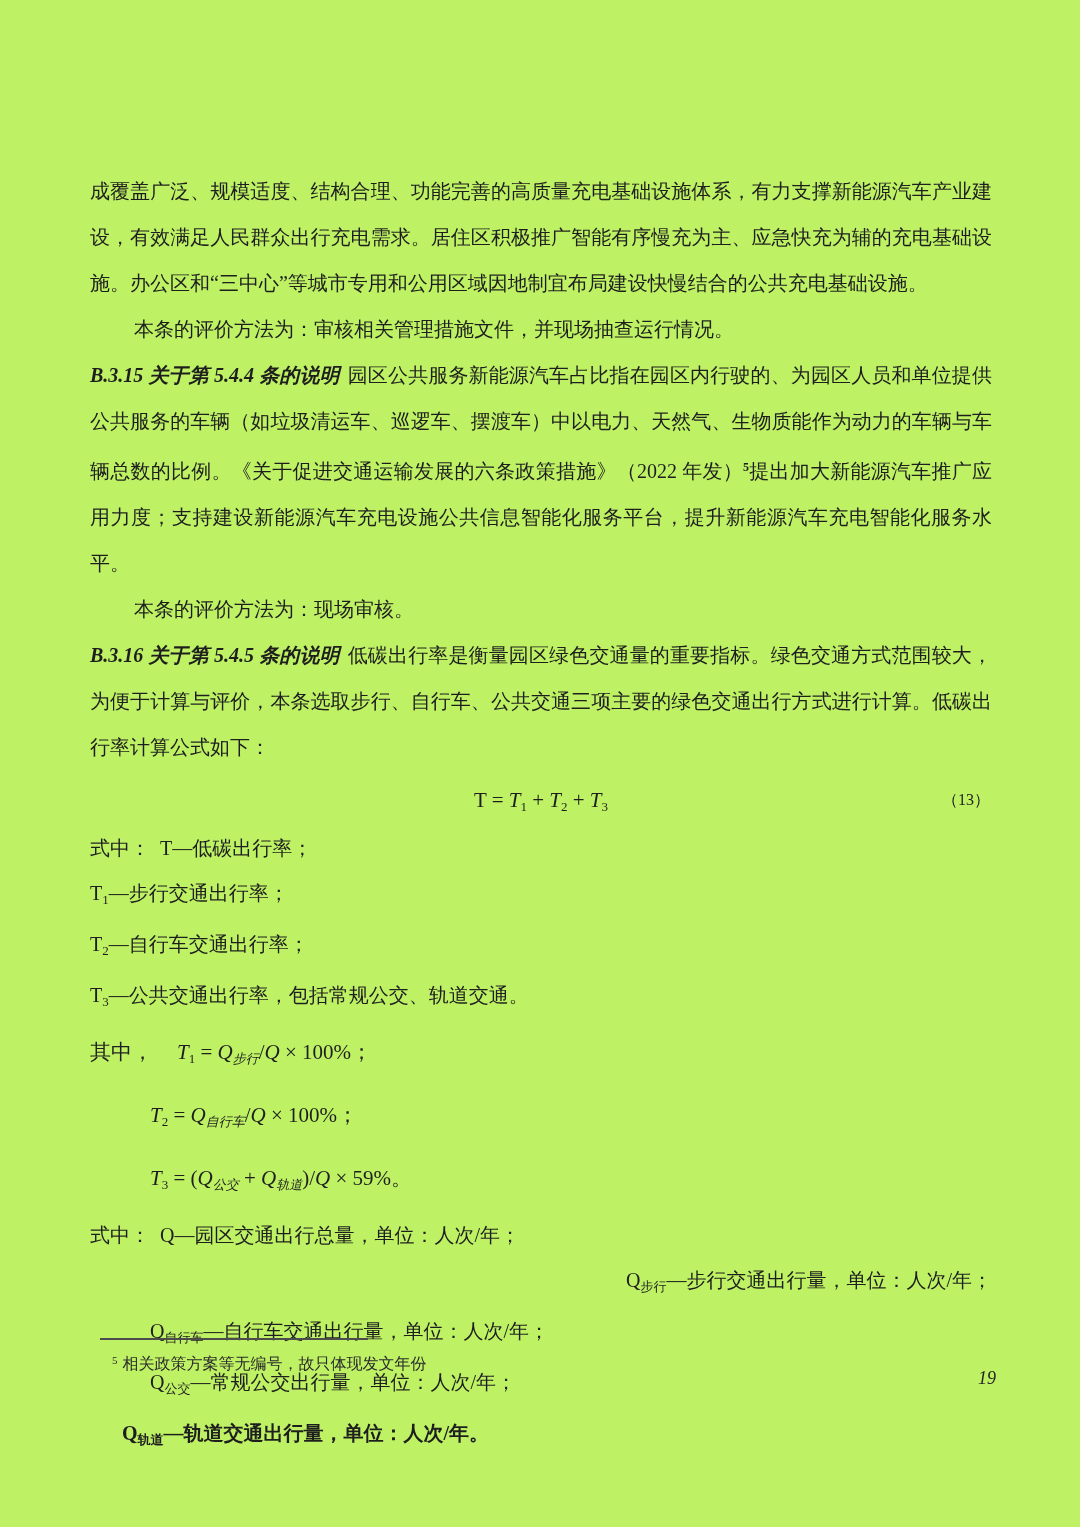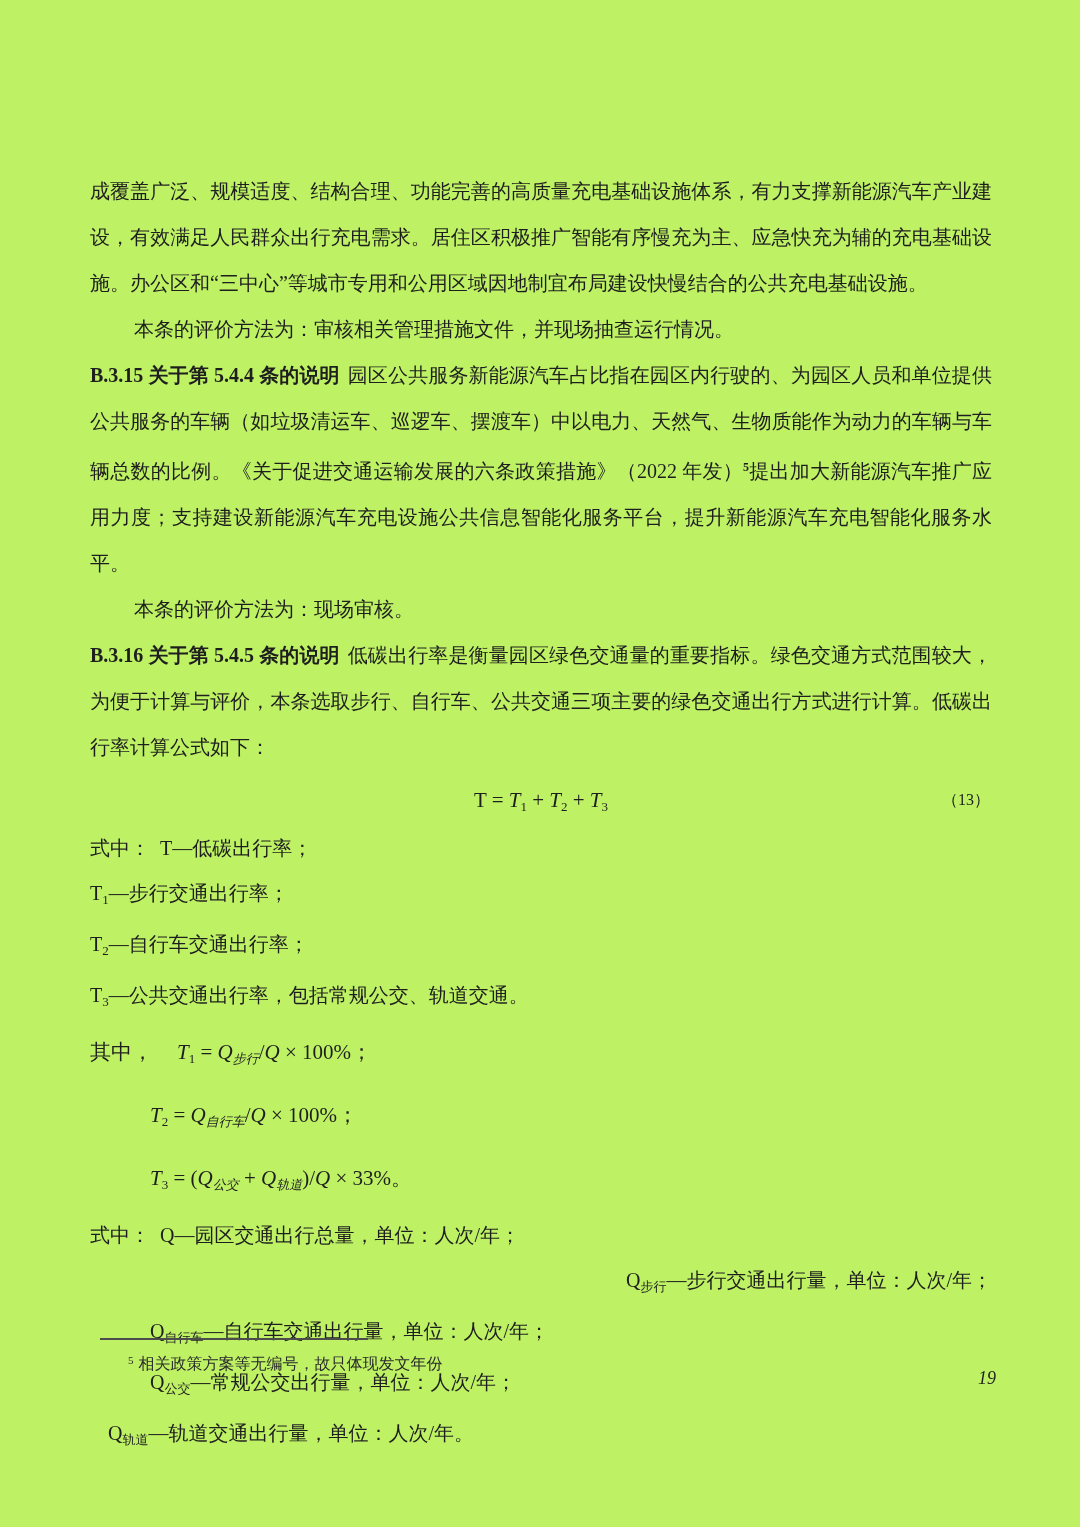--- a/index.html
+++ b/index.html
@@ -23,7 +23,7 @@
     text-justify:inter-ideograph;
   }
   .indent{text-indent:2.2em;}
-  .lead-bold{font-weight:bold;margin-right:8px;}
+  .lead-bold{font-weight:bold;margin-right:8px;font-style:italic;}
   sup.fref{font-size:12px;vertical-align:7px;font-weight:bold;}
   
   .eq-row{

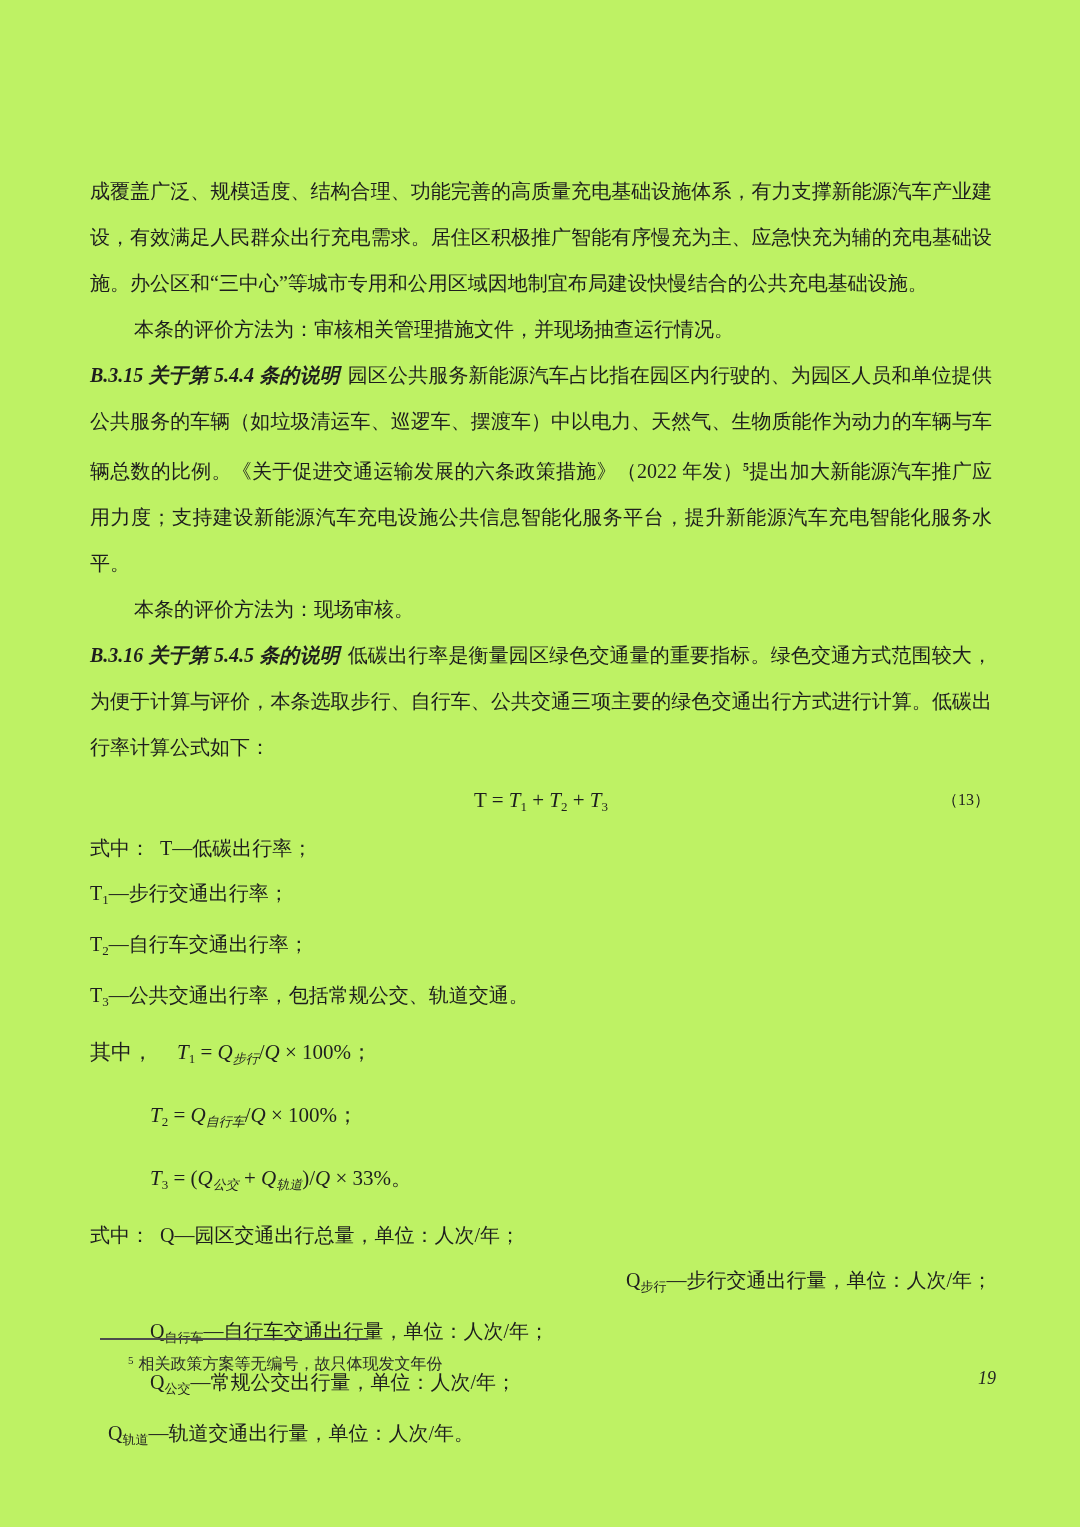--- a/index.html
+++ b/index.html
@@ -90,7 +90,7 @@
 
     <div class="def-line tall"><span class="among-label">其中，</span><span><span class="tk-it">T</span><span class="tk-sub">1</span><span> = </span><span class="tk-it">Q</span><span class="tk-subit">步行</span><span>/</span><span class="tk-it">Q</span><span> × 100%；</span></span></div>
     <div class="def-line tall ind-b"><span class="tk-it">T</span><span class="tk-sub">2</span><span> = </span><span class="tk-it">Q</span><span class="tk-subit">自行车</span><span>/</span><span class="tk-it">Q</span><span> × 100%；</span></div>
-    <div class="def-line tall ind-b"><span class="tk-it">T</span><span class="tk-sub">3</span><span> = (</span><span class="tk-it">Q</span><span class="tk-subit">公交</span><span> + </span><span class="tk-it">Q</span><span class="tk-subit">轨道</span><span>)/</span><span class="tk-it">Q</span><span> × 33%。</span></div>
+    <div class="def-line tall ind-b"><span class="tk-it">T</span><span class="tk-sub">3</span><span> = (</span><span class="tk-it">Q</span><span class="tk-subit">公交</span><span> + </span><span class="tk-it">Q</span><span class="tk-subit">轨道</span><span>)/</span><span class="tk-it">Q</span><span> × 59%。</span></div>
 
     <div class="def-line"><span class="def-label">式中：</span><span><span>Q</span><span>—园区交通出行总量，单位：人次/年；</span></span></div>
     <div class="def-line ind-c"><span>Q</span><span class="tk-sub">步行</span><span>—步行交通出行量，单位：人次/年；</span></div>

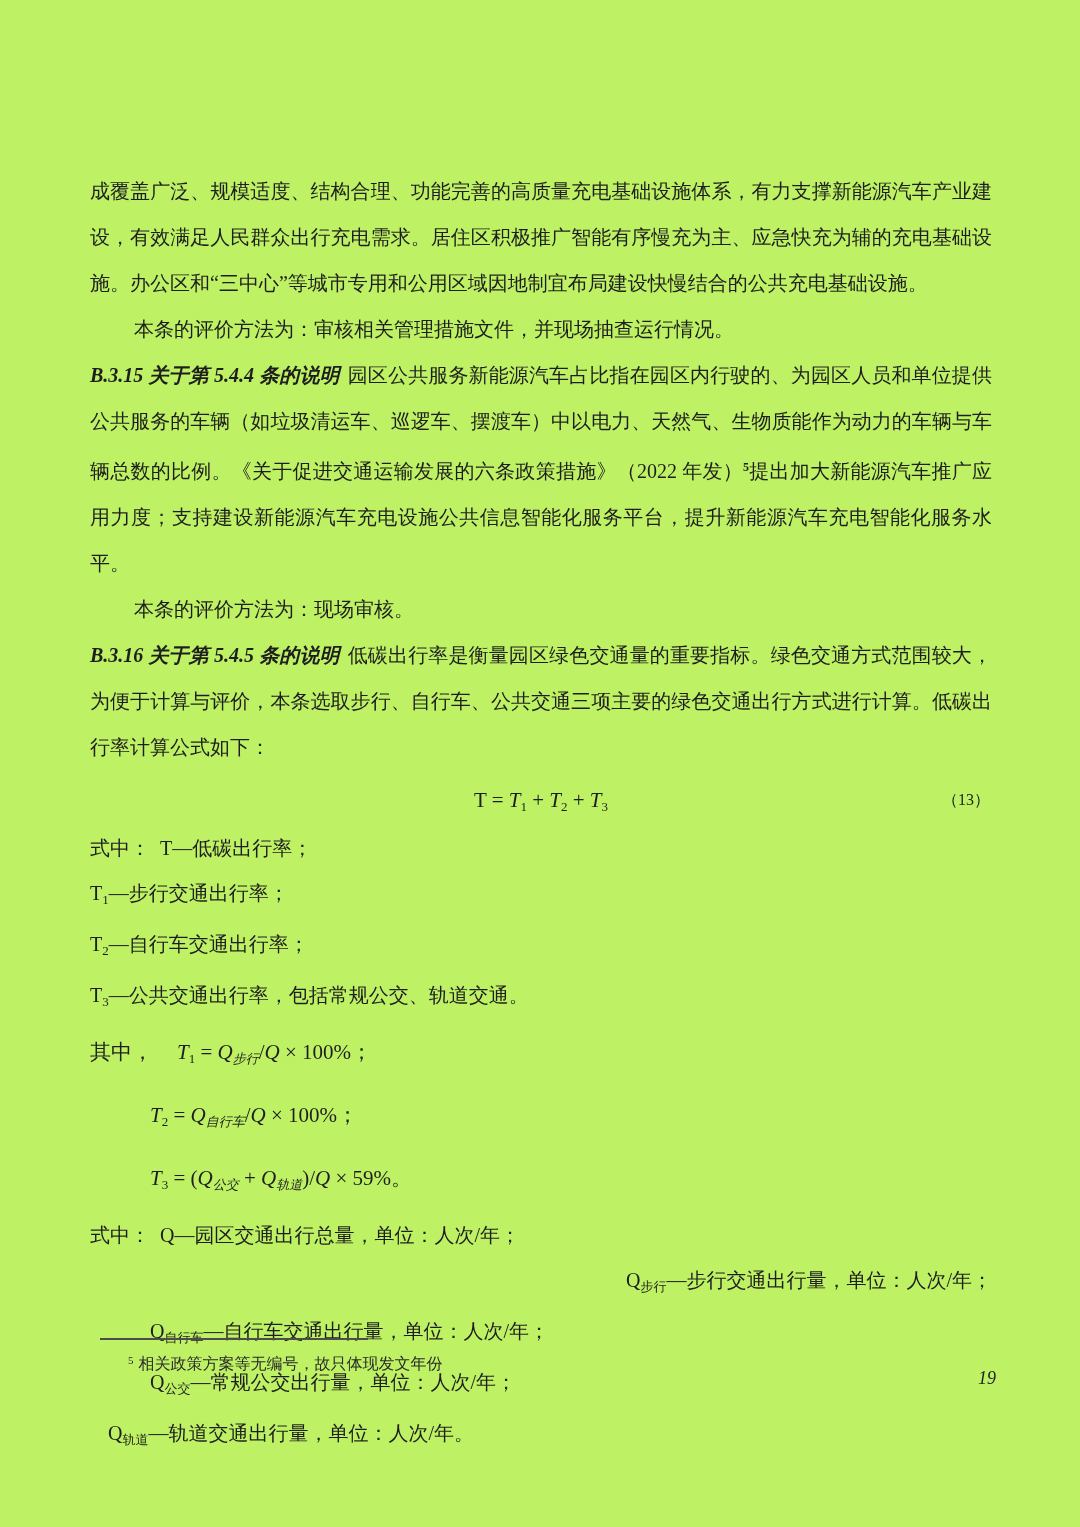--- a/index.html
+++ b/index.html
@@ -53,7 +53,7 @@
     border-top:2px solid #4c4c4c;
   }
   .footnote{
-    position:absolute;left:128px;top:1348px;
+    position:absolute;left:112px;top:1348px;
     font-size:16px;line-height:24px;color:#2a2a2a;
   }
   .footnote sup{font-size:11px;vertical-align:5px;margin-right:5px;}

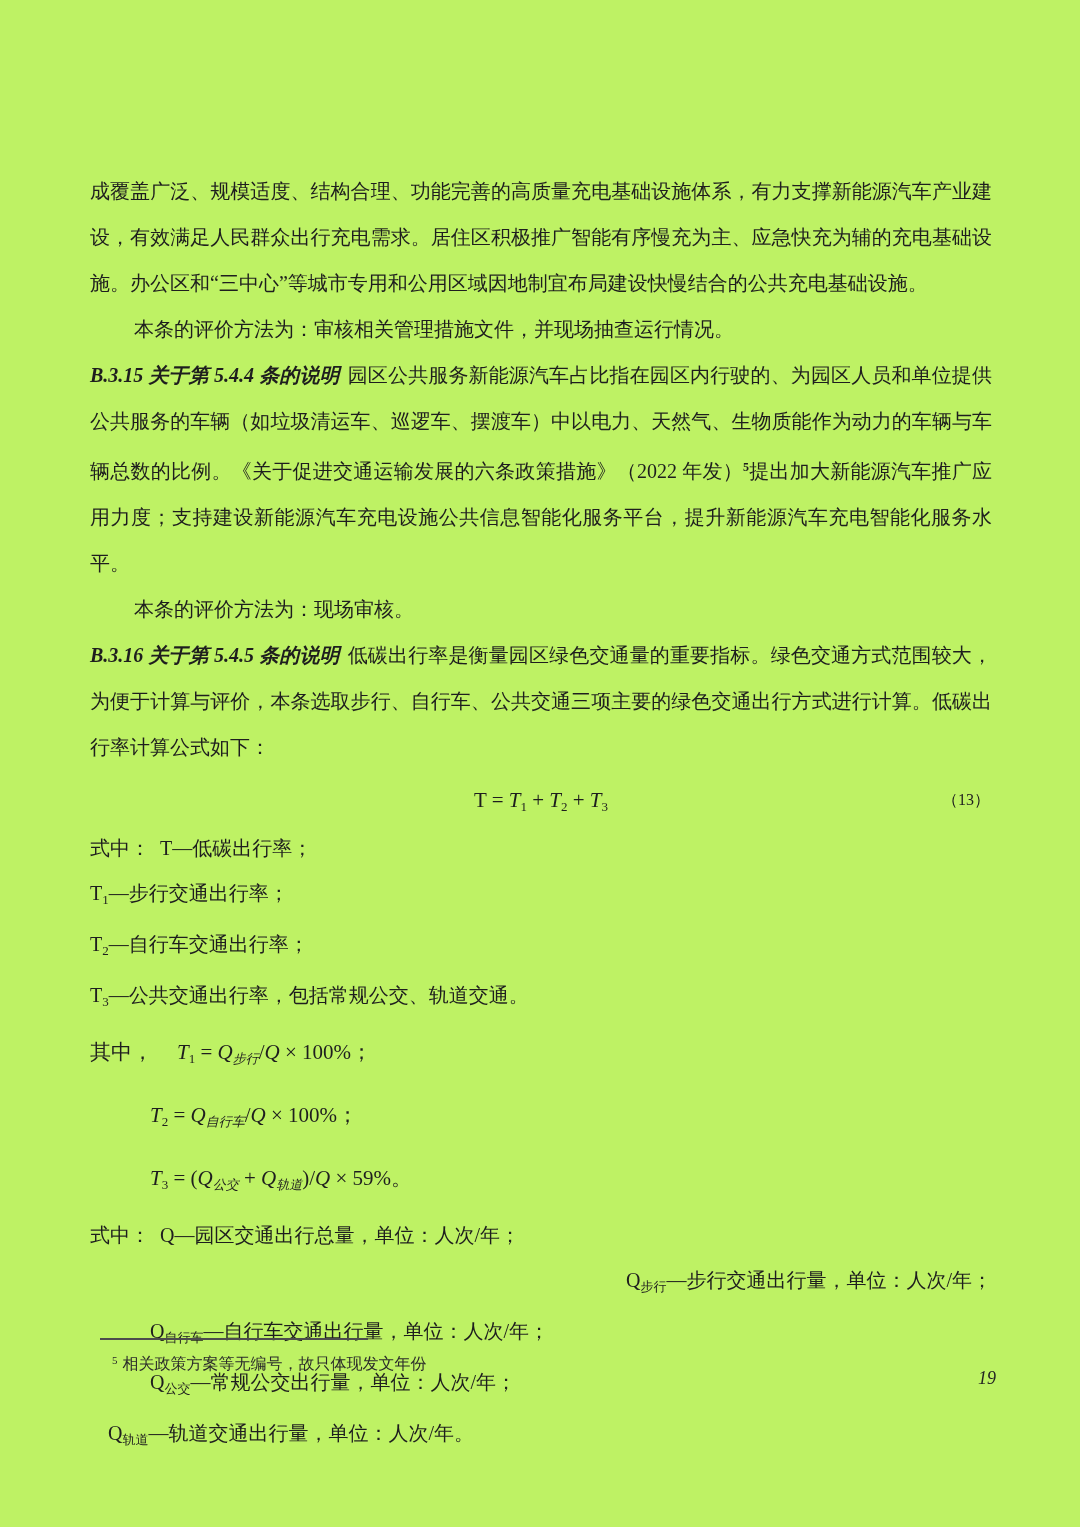--- a/index.html
+++ b/index.html
@@ -42,7 +42,7 @@
   .ind-a{}   
   .ind-b{margin-left:60px;}   
   .ind-c{margin-left:68px;text-align:right;}   
-  .ind-d{margin-left:18px;}   
+  .ind-d{margin-left:32px;font-weight:bold;}   
   
   .tk-it{font-style:italic;}
   .tk-sub{font-size:13px;vertical-align:-4px;}

